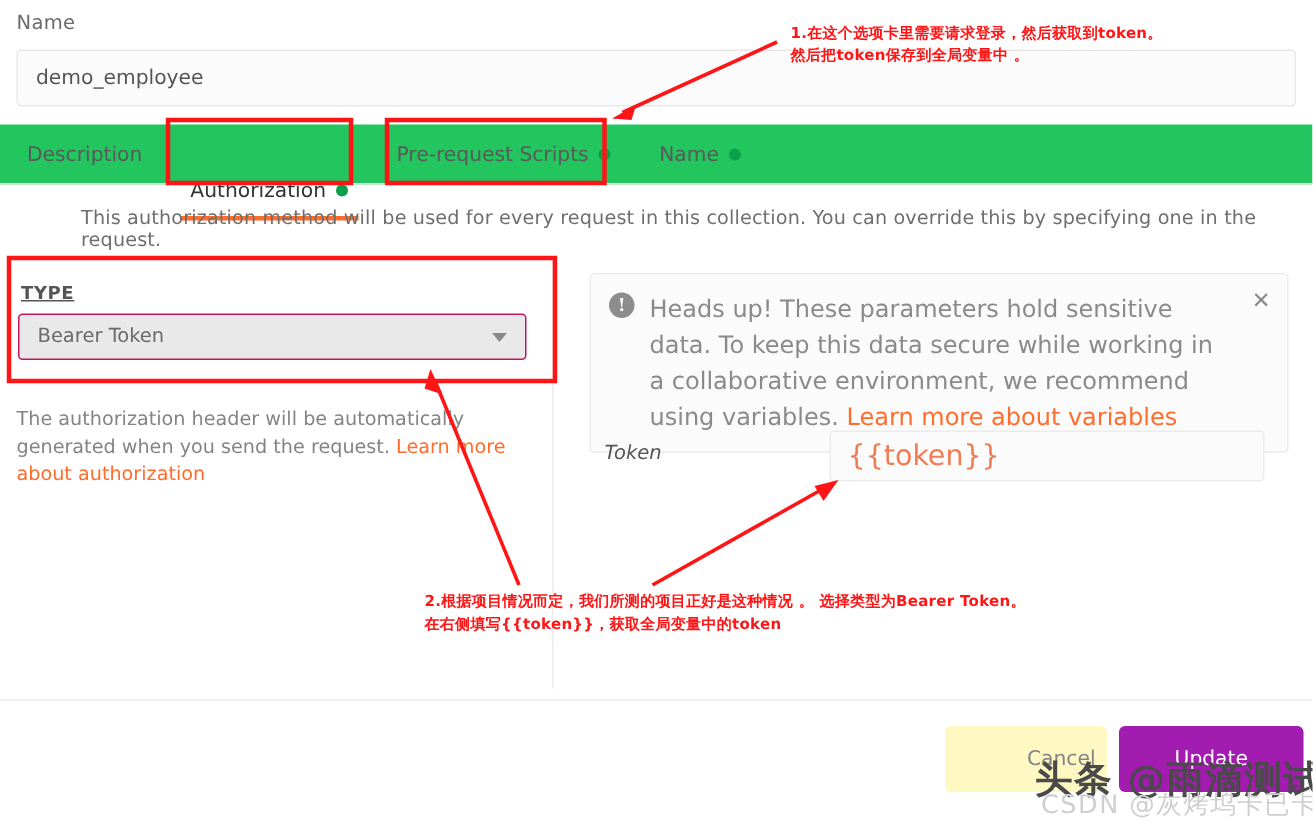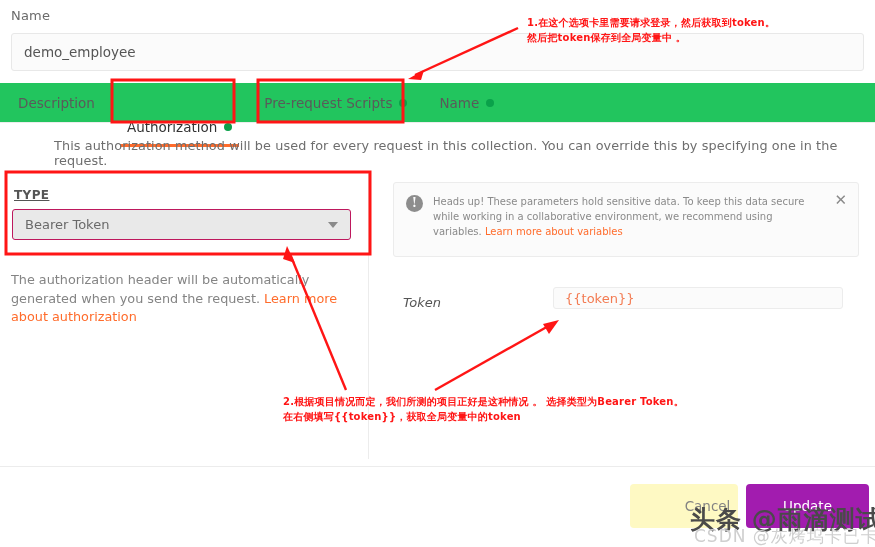--- a/index.html
+++ b/index.html
@@ -122,7 +122,7 @@
     font-family: "DejaVu Serif", serif;
   }
   .notice-txt {
-    font-size: 10px; color: #8a8a8a; line-height: 1.5;
+    font-size: 16px; color: #8a8a8a; line-height: 1.5;
     width: 390px;
   }
   .notice-x {

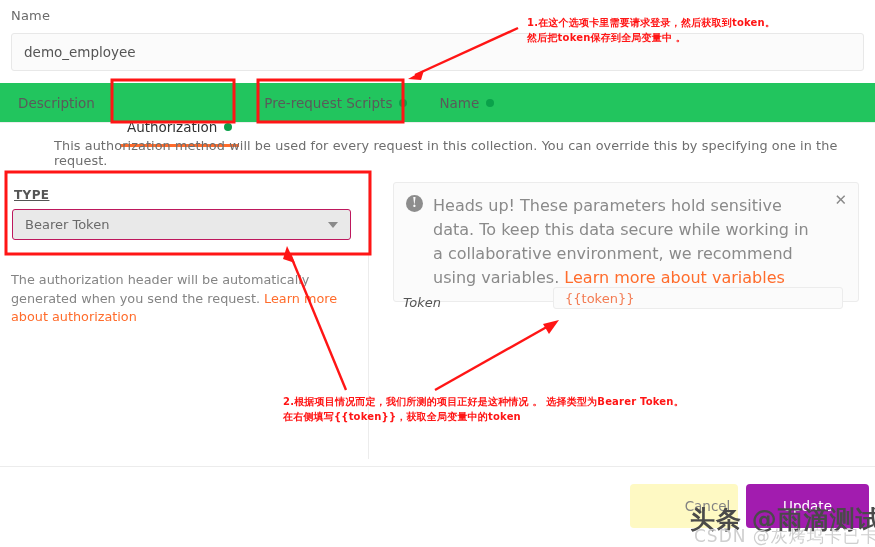--- a/index.html
+++ b/index.html
@@ -137,10 +137,10 @@
   }
   .token-input {
     position: absolute; left: 553px; top: 287px;
-    width: 290px; height: 22px;
+    width: 290px; height: 34px;
     background: #fbfbfb; border: 1px solid #ececec; border-radius: 3px;
     display: flex; align-items: center; padding: 4px 11px;
-    font-size: 13px; color: #f37b52;
+    font-size: 19px; color: #f37b52;
   }
 
   

